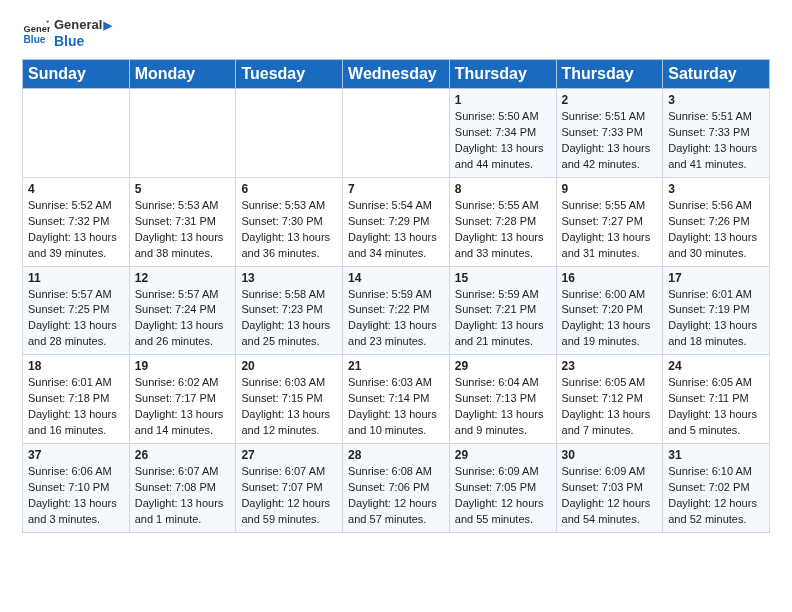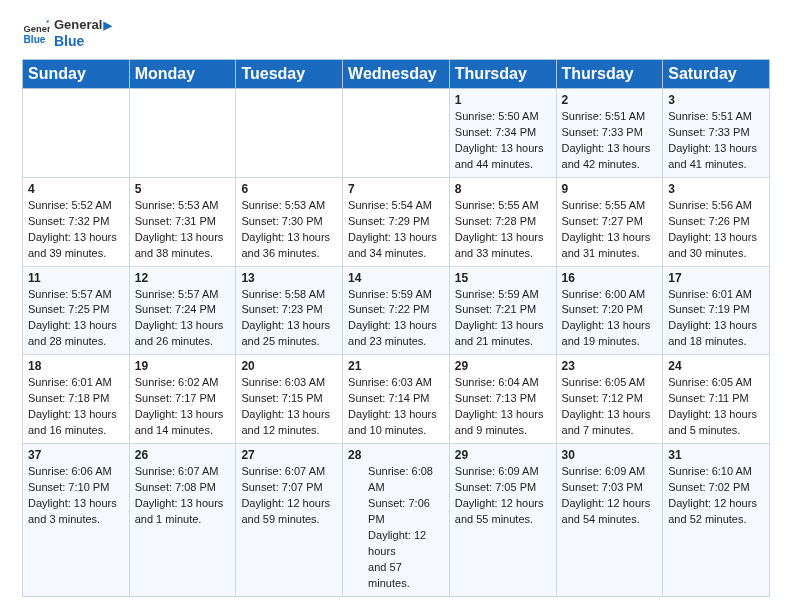--- a/index.html
+++ b/index.html
@@ -335,7 +335,7 @@
           </td>
           <td>
             <span class="day-num">28</span>
-            <div class="day-info" style="white-space: pre-line; margin-left: 20px;">Sunrise: 6:08 AM
+            <div class="day-info" style="white-space: pre-line;">Sunrise: 6:08 AM
 Sunset: 7:06 PM
 Daylight: 12 hours
 and 57 minutes.</div>

